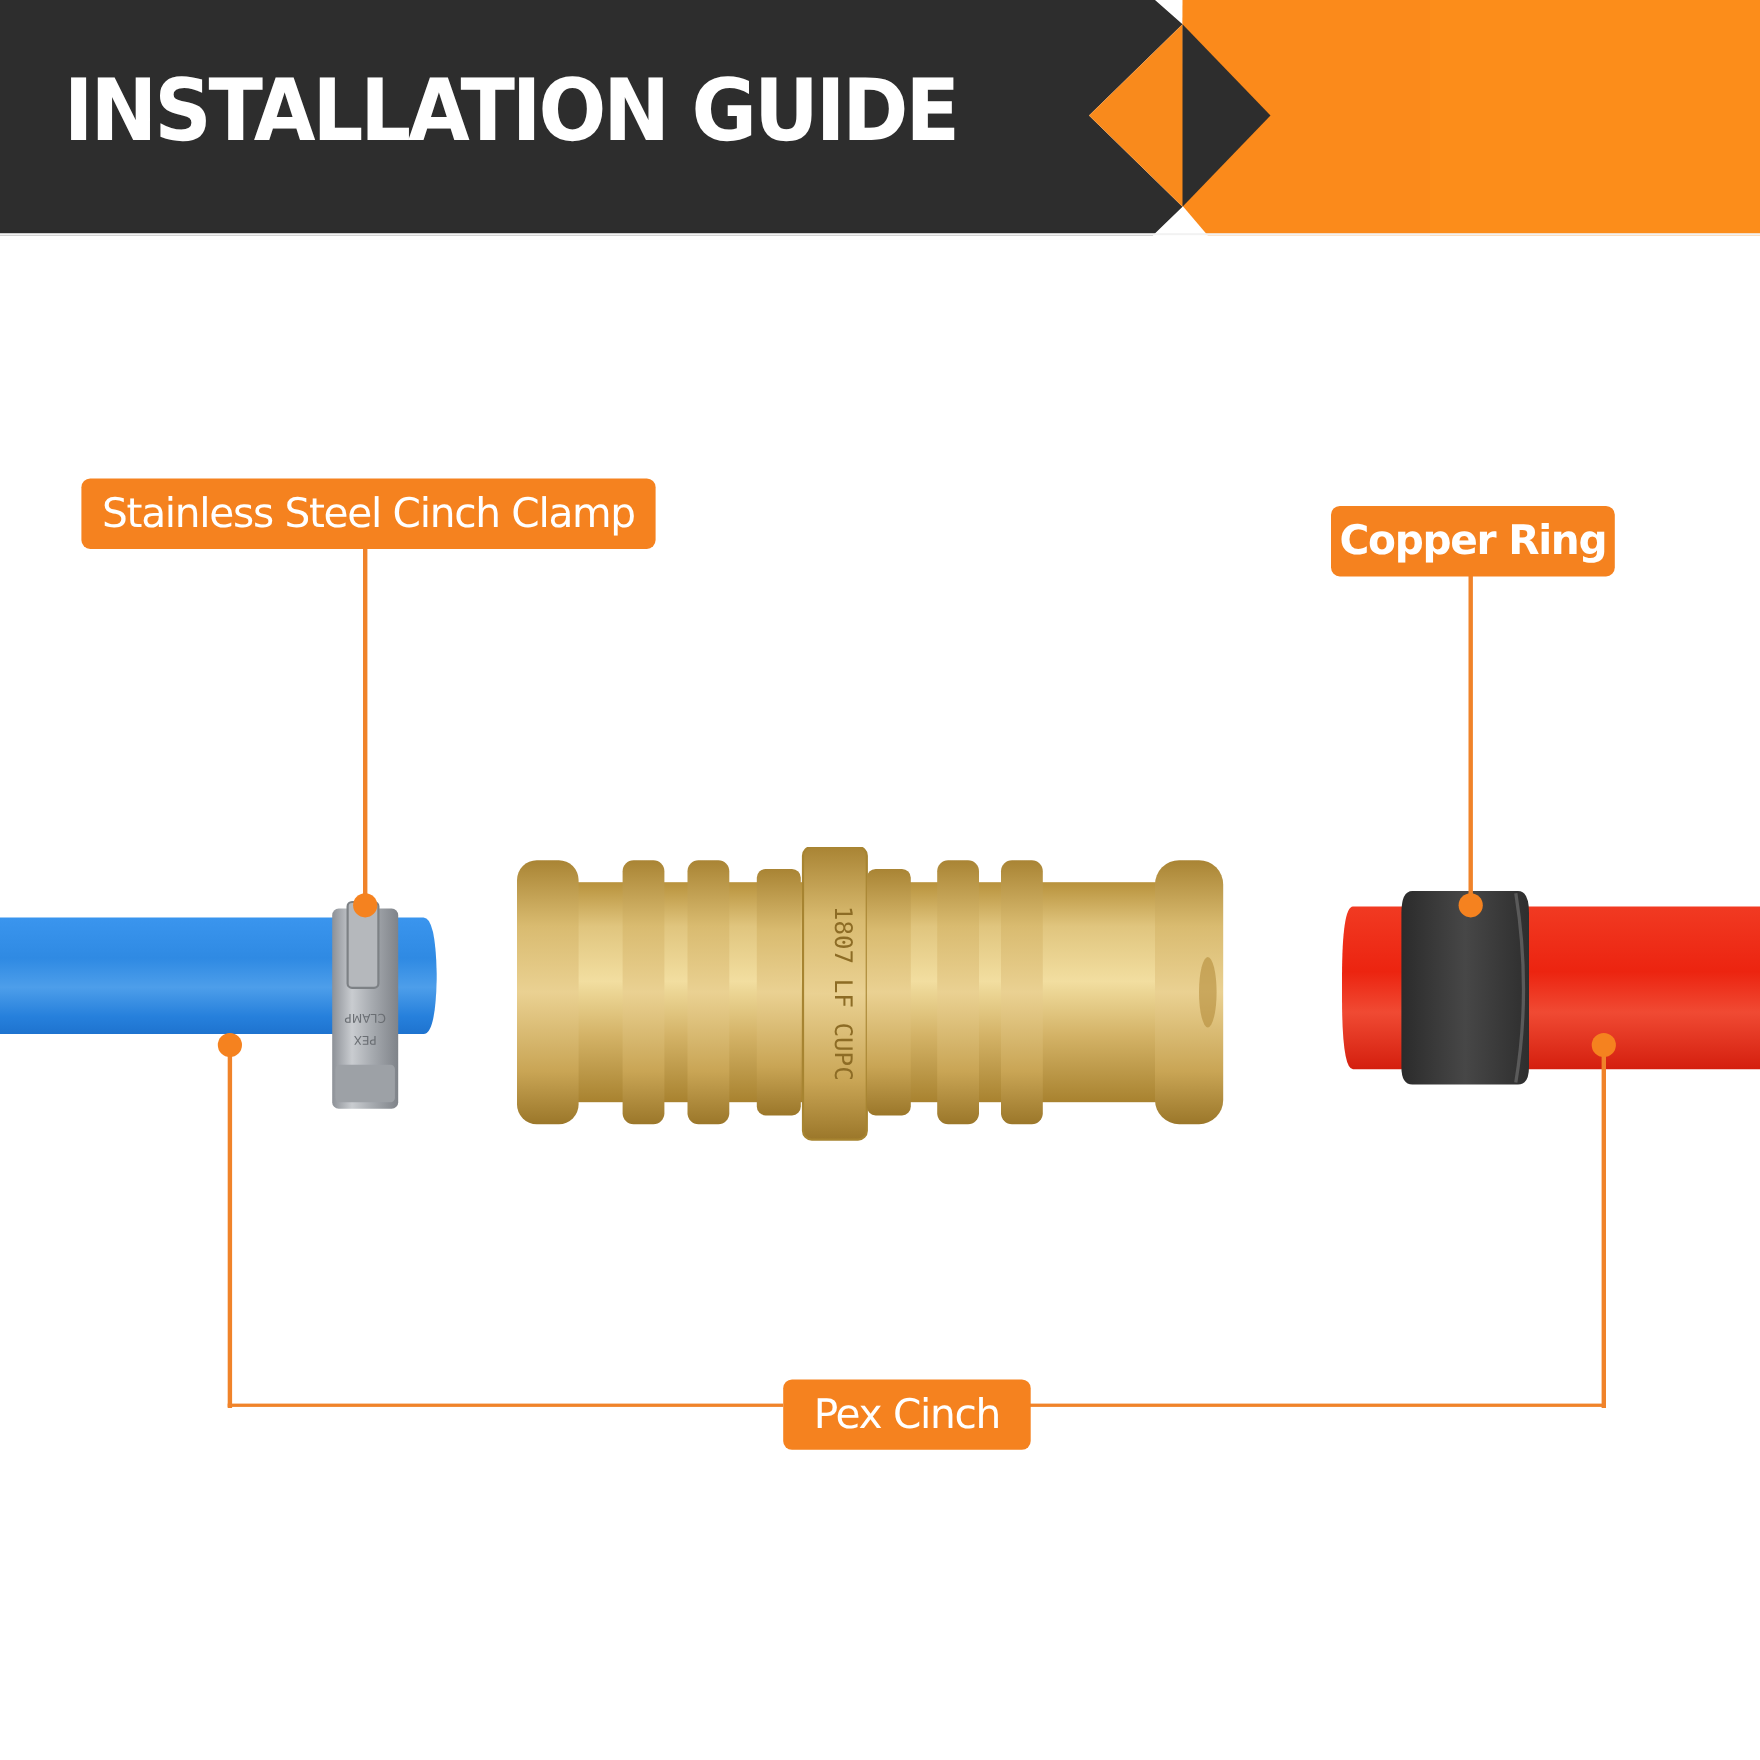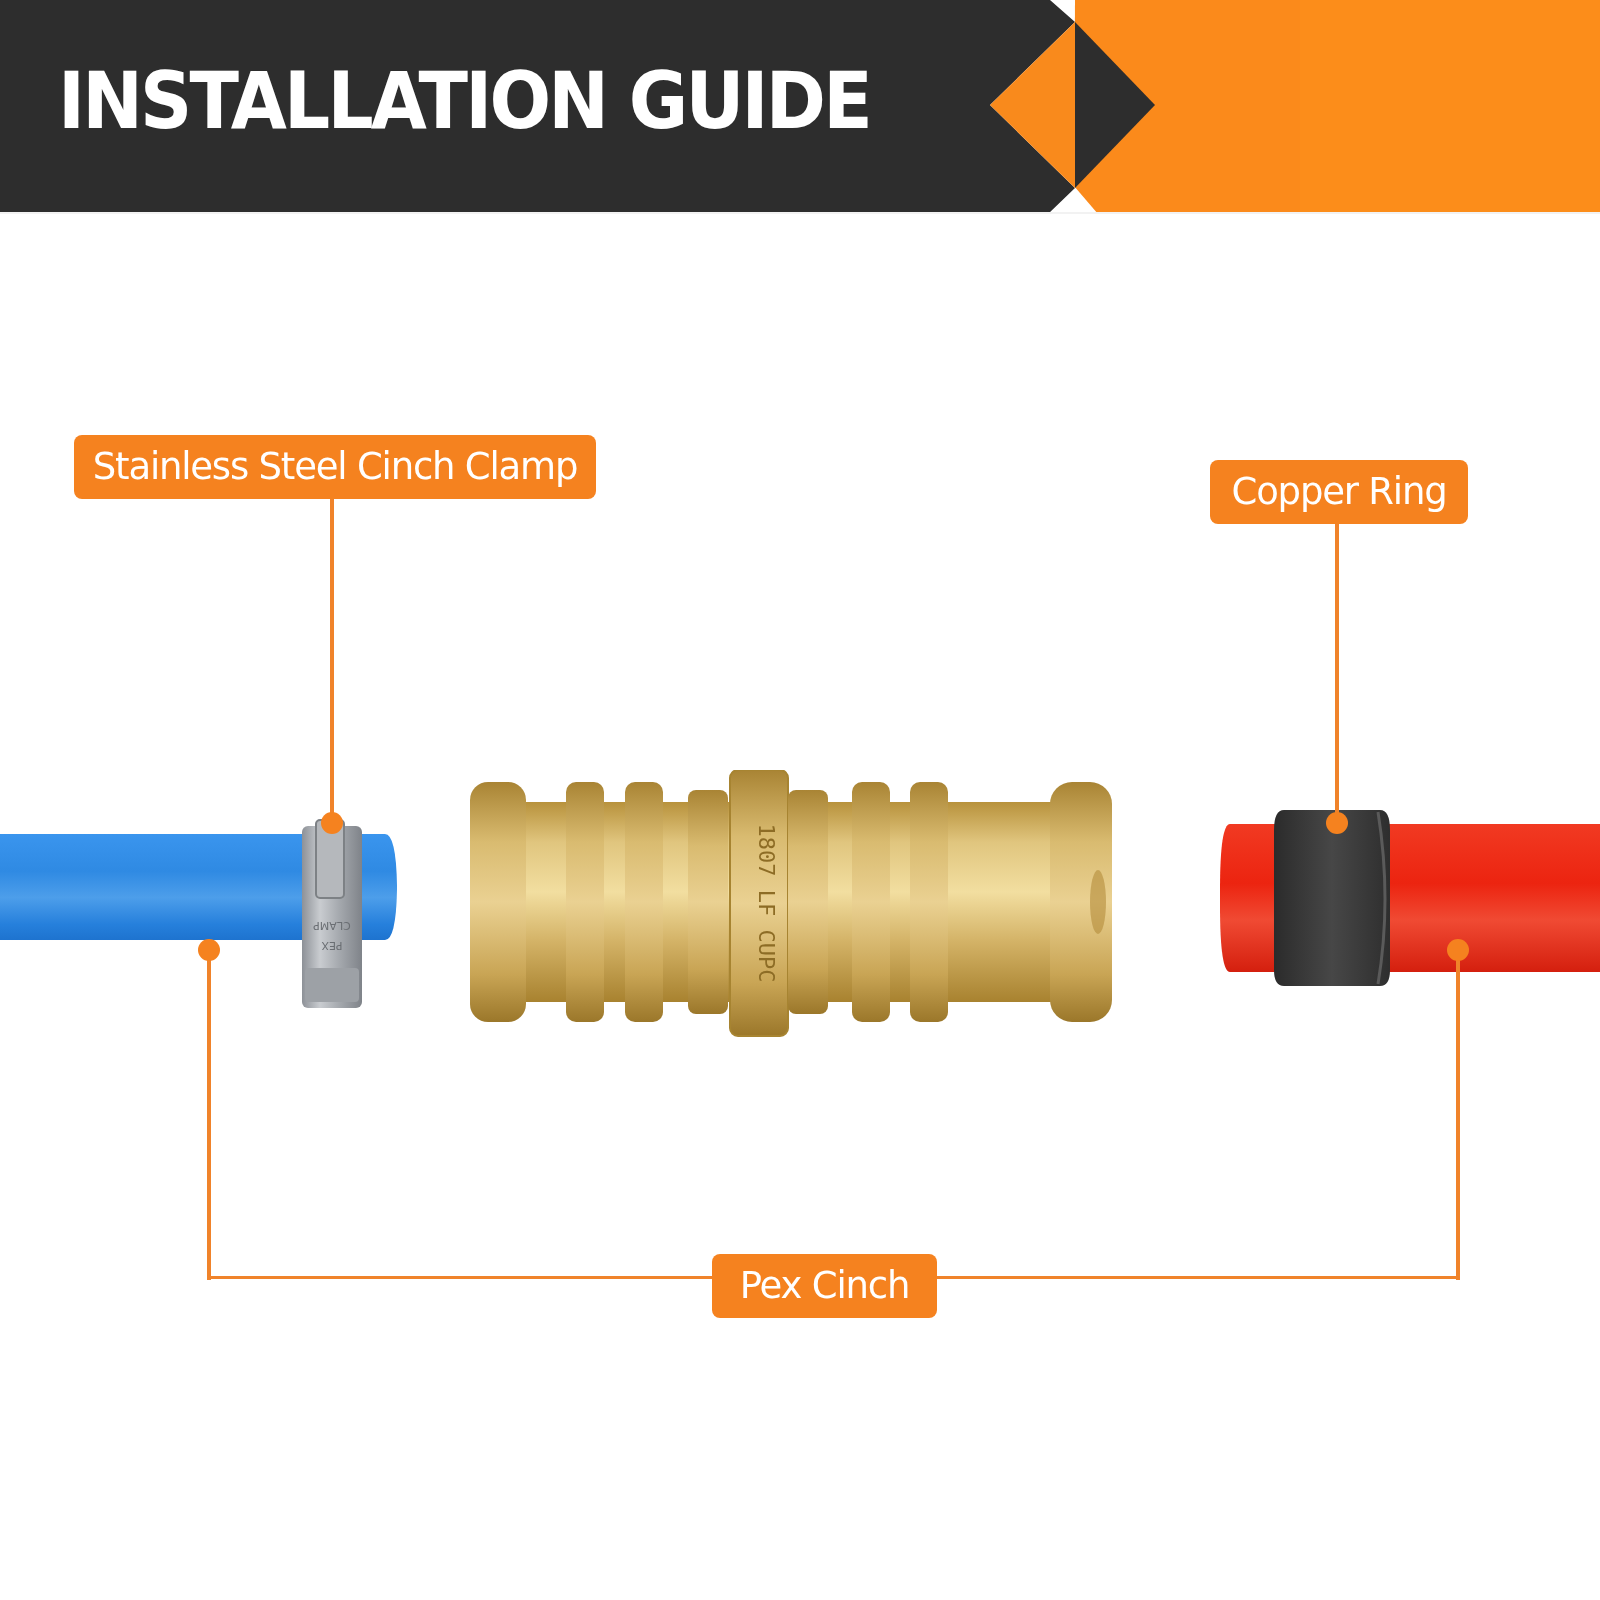--- a/index.html
+++ b/index.html
@@ -151,7 +151,7 @@
 <div class="callout" style="left:74px;top:435px;width:522px;height:64px;">
   <span>Stainless Steel Cinch Clamp</span>
 </div>
-<div class="callout" style="left:1210px;top:460px;width:258px;height:64px;">
+<div class="callout" style="left:1210px;top:460px;width:258px;height:64px;font-weight:bold;">
   <span>Copper Ring</span>
 </div>
 <div class="callout" style="left:712px;top:1254px;width:225px;height:64px;">

